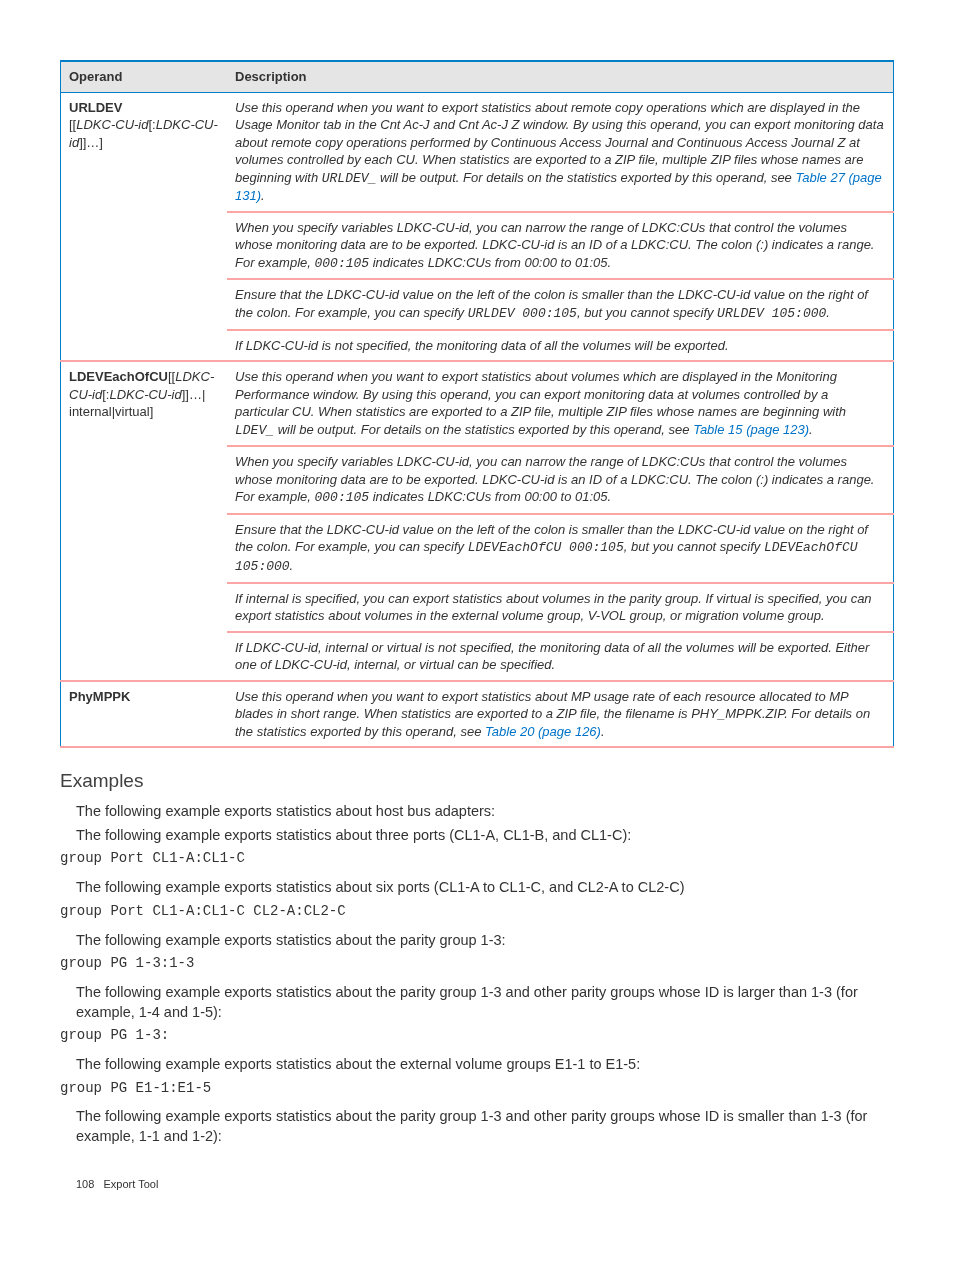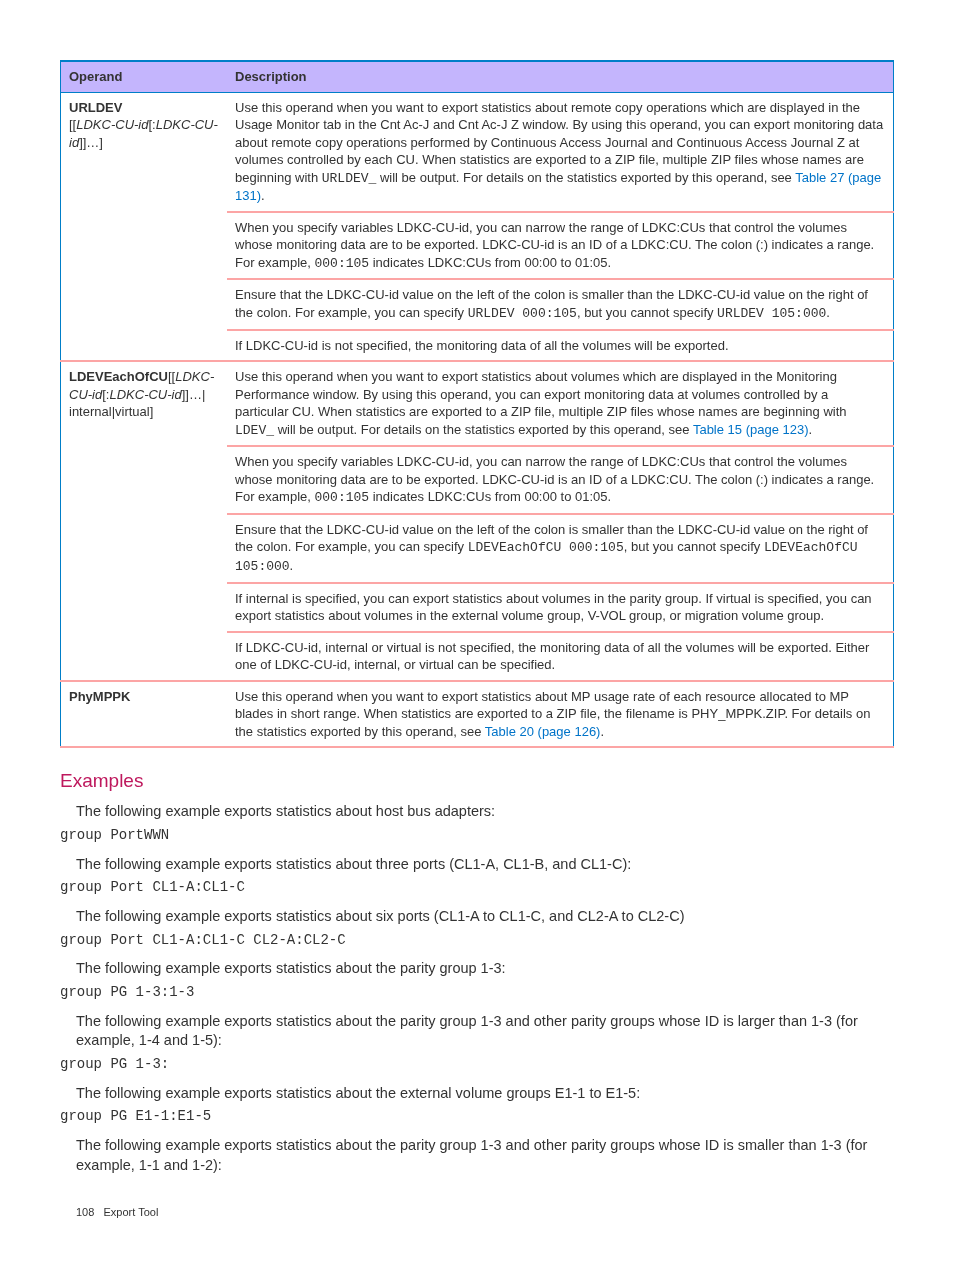--- a/index.html
+++ b/index.html
@@ -18,7 +18,7 @@
     margin-bottom: 20px;
   }
   th {
-    background: #c4b5fd;
+    background: #e5e5e5;
     border-top: 2px solid #007ec8;
     border-bottom: 1px solid #007ec8;
     text-align: left;

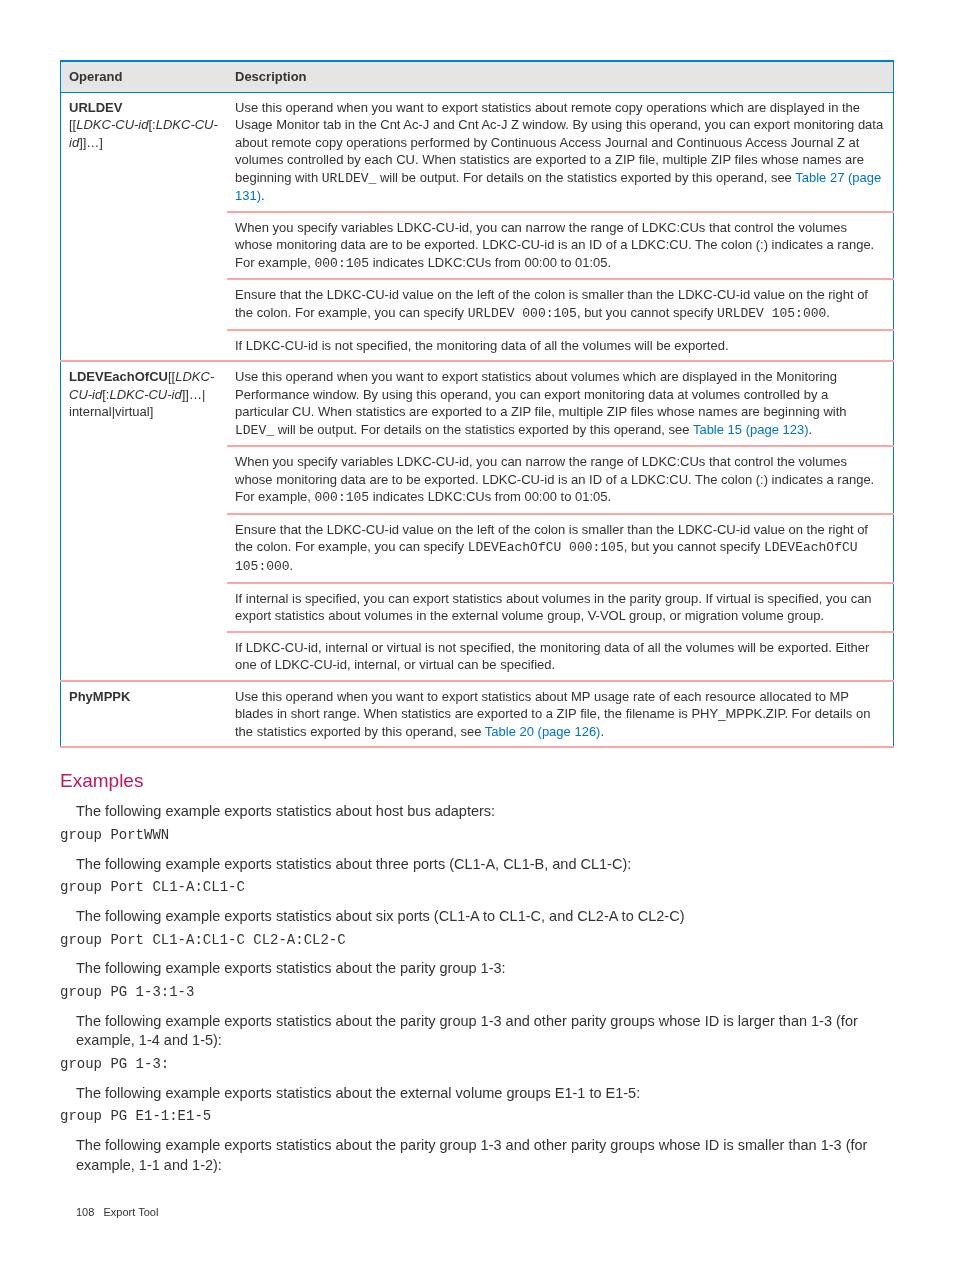--- a/index.html
+++ b/index.html
@@ -38,7 +38,7 @@
   .italic { font-style: italic; }
   .mono { font-family: "Courier New", monospace; font-size: 13px; }
   .link { color: #0073c8; }
-  p.desc-para { margin: 0 0 8px 0; }
+  p.desc-para { margin: 0 0 8px 0; font-style: italic; }
   p.desc-para:last-child { margin-bottom: 0; }
   h3.examples {
     color: #be185d;

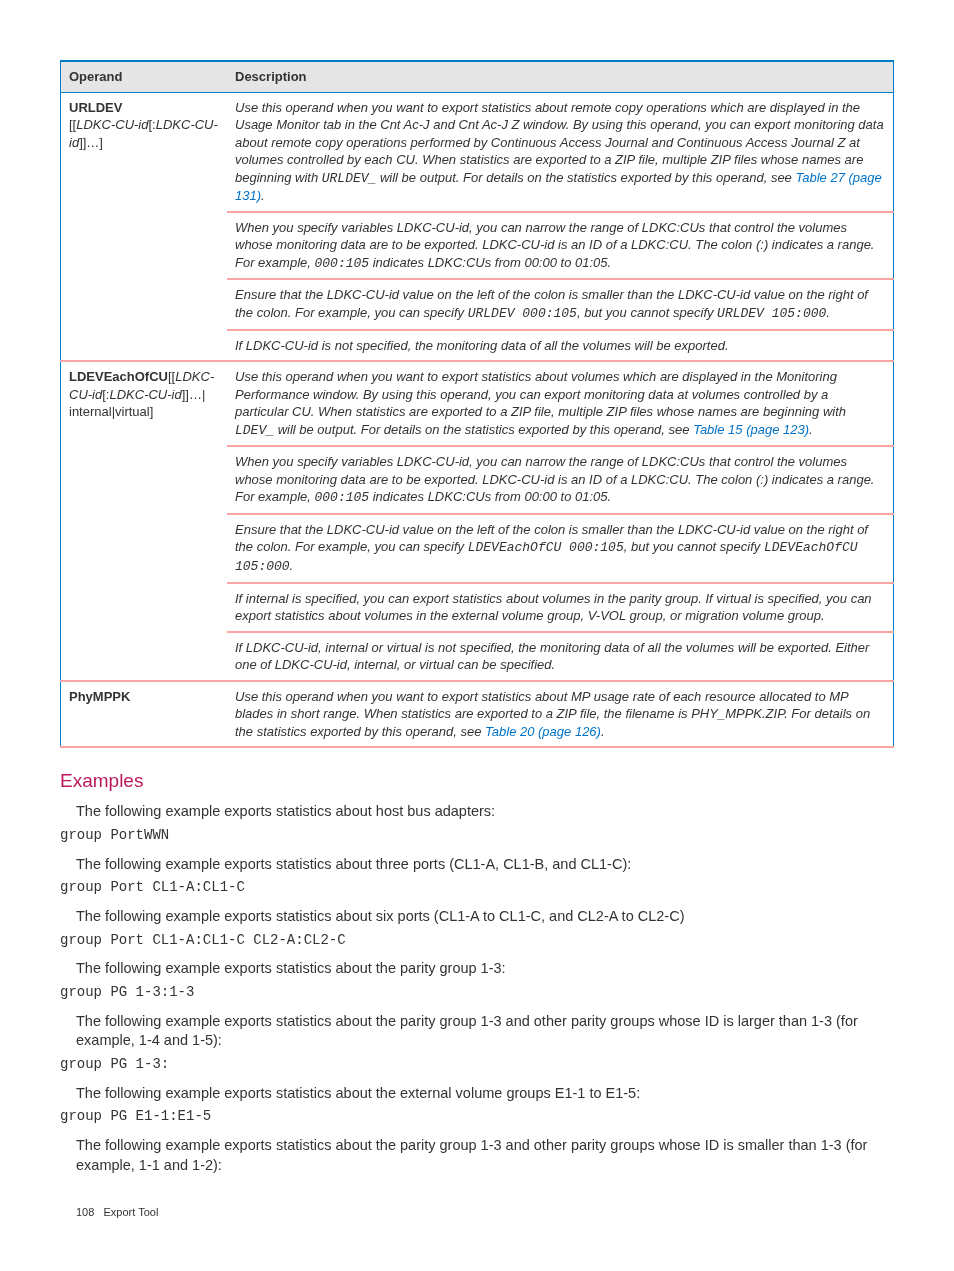--- a/index.html
+++ b/index.html
@@ -41,7 +41,7 @@
   p.desc-para { margin: 0 0 8px 0; font-style: italic; }
   p.desc-para:last-child { margin-bottom: 0; }
   h3.examples {
-    color: #be185d;
+    color: #404040;
     font-weight: normal;
     font-size: 19px;
     margin: 10px 0 8px 0;

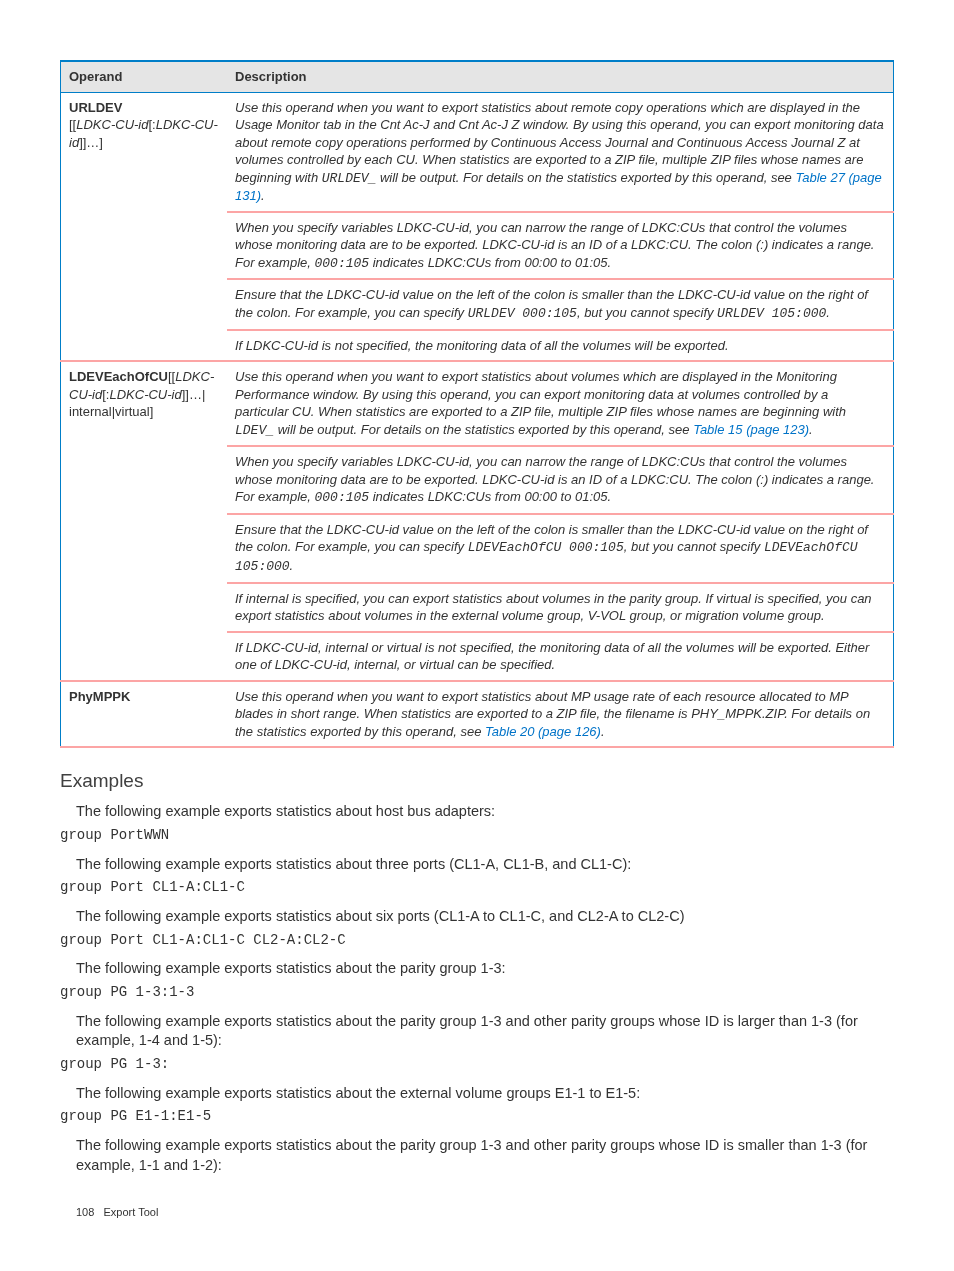--- a/index.html
+++ b/index.html
@@ -133,7 +133,6 @@
 
 <div>
   <p class="body-text">The following example exports statistics about host bus adapters:</p>
-  <p class="code-line">group PortWWN</p>
 </div>
 <div>
   <p class="body-text">The following example exports statistics about three ports (CL1-A, CL1-B, and CL1-C):</p>

